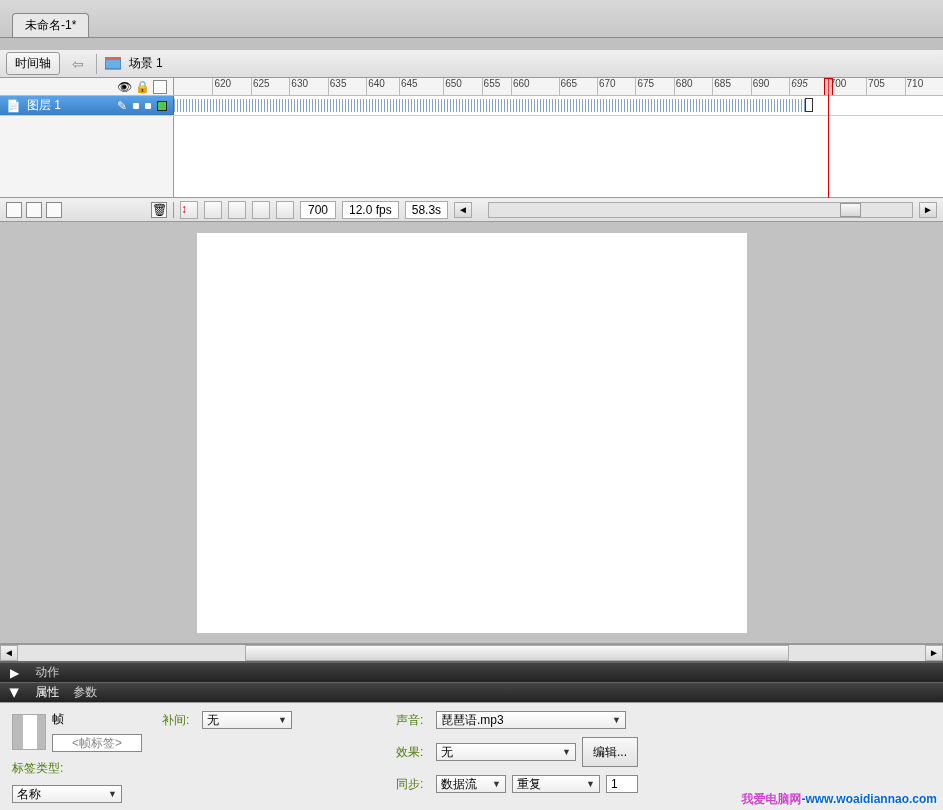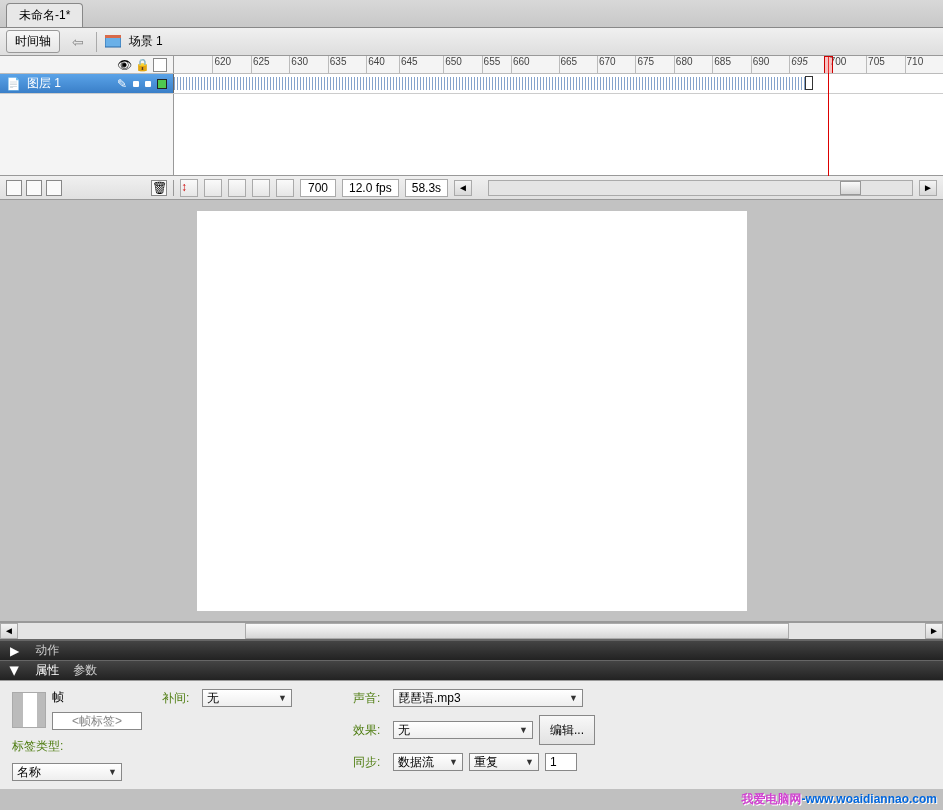--- a/index.html
+++ b/index.html
@@ -5,7 +5,7 @@
 * { box-sizing: border-box; margin: 0; padding: 0; font-family: "SimSun", Arial, sans-serif; font-size: 12px; }
 body { width: 943px; height: 810px; background: #c0c0c0; overflow: hidden; position: relative; }
 
-.window-tab-bar { height: 28px; background: linear-gradient(#d8d8d8,#c8c8c8); display: flex; align-items: flex-end; padding-left: 6px; border-bottom: 1px solid #888; }
+.window-tab-bar { height: 38px; background: linear-gradient(#d8d8d8,#c8c8c8); display: flex; align-items: flex-end; padding-left: 12px; border-bottom: 1px solid #888; }
 .win-tab { background: #e8e8e8; border: 1px solid #888; border-bottom: none; padding: 3px 12px; border-radius: 4px 4px 0 0; }
 
 .toolbar { height: 28px; background: linear-gradient(#f0f0f0,#dedede); border-bottom: 1px solid #999; display: flex; align-items: center; padding: 0 6px; gap: 8px; }

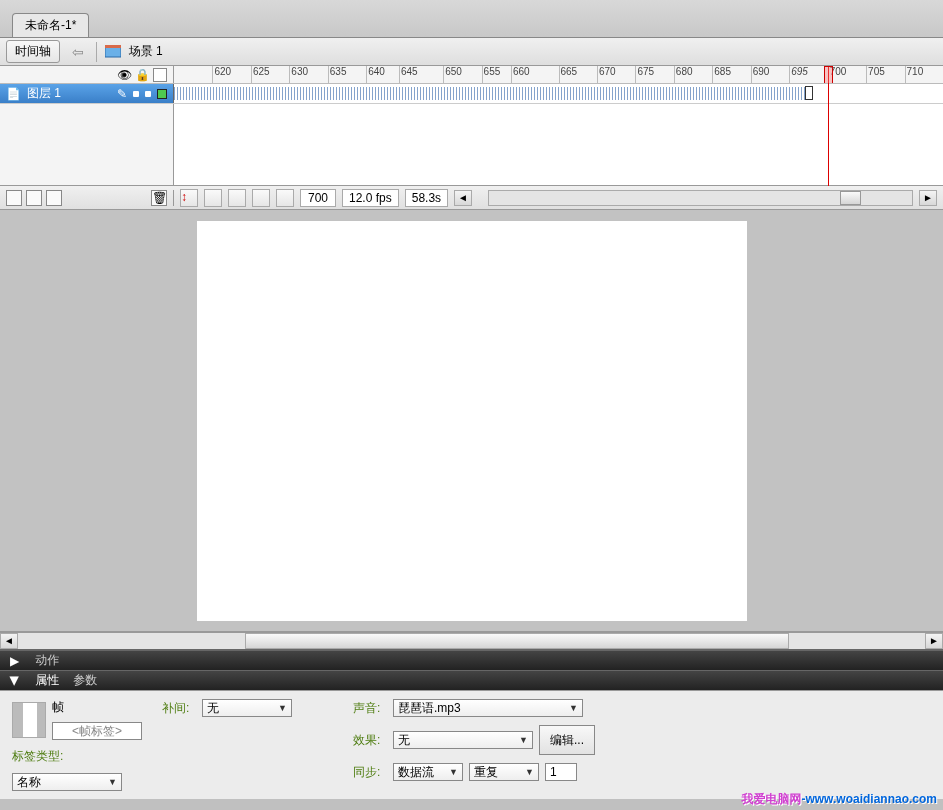--- a/index.html
+++ b/index.html
@@ -8,7 +8,7 @@
 .window-tab-bar { height: 38px; background: linear-gradient(#d8d8d8,#c8c8c8); display: flex; align-items: flex-end; padding-left: 12px; border-bottom: 1px solid #888; }
 .win-tab { background: #e8e8e8; border: 1px solid #888; border-bottom: none; padding: 3px 12px; border-radius: 4px 4px 0 0; }
 
-.toolbar { height: 28px; background: linear-gradient(#f0f0f0,#dedede); border-bottom: 1px solid #999; display: flex; align-items: center; padding: 0 6px; gap: 8px; }
+.toolbar { height: 28px; background: linear-gradient(#f0f0f0,#dedede); border-bottom: 1px solid #999; display: flex; align-items: center; padding: 0 6px; gap: 8px; margin-top: 12px; }
 .timeline-btn { border: 1px solid #999; background: linear-gradient(#f8f8f8,#e6e6e6); padding: 2px 8px; border-radius: 3px; }
 .nav-arrow { color: #888; font-size: 14px; padding: 0 4px; }
 .scene-icon { width: 16px; height: 14px; display: inline-block; vertical-align: middle; }

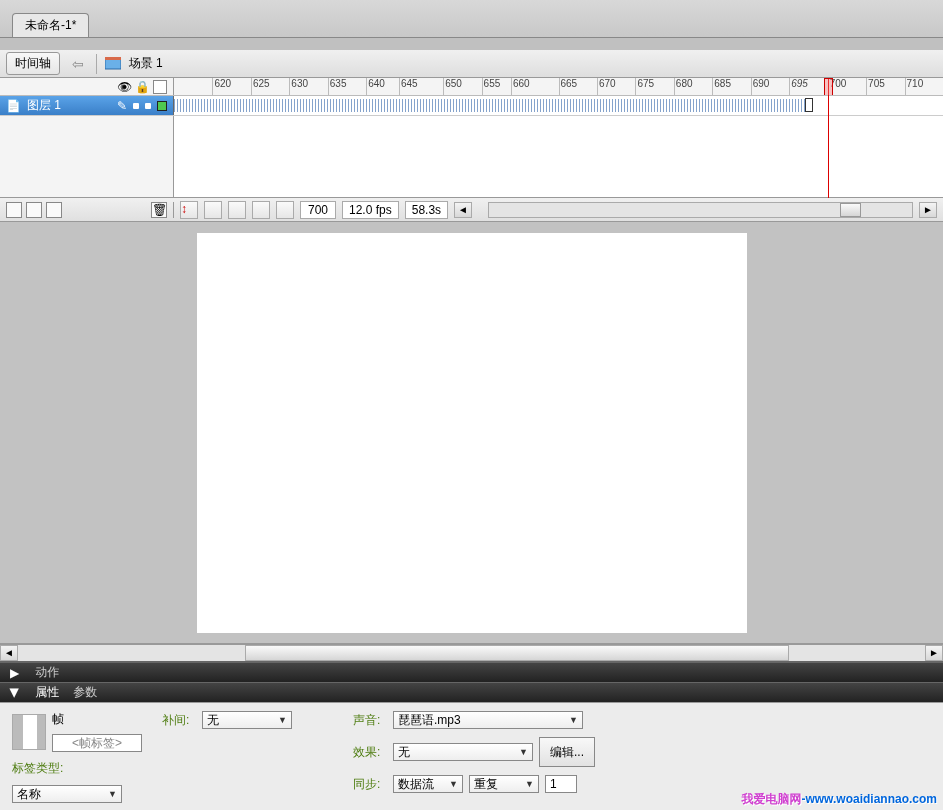--- a/index.html
+++ b/index.html
@@ -223,7 +223,7 @@
     </div>
   </div>
 
-  <div class="prop-col" style="margin-left:41px">
+  <div class="prop-col" style="margin-left:84px">
     <div class="prop-row">
       <span class="prop-label" style="min-width:34px">声音:</span>
       <div class="dropdown" style="width:190px">

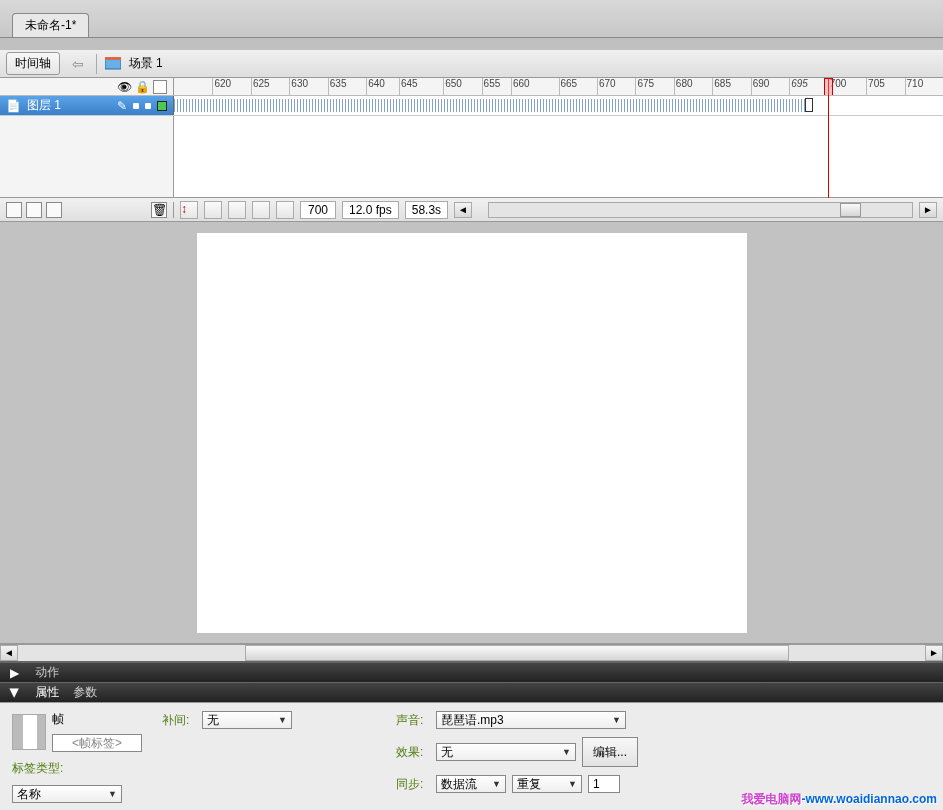--- a/index.html
+++ b/index.html
@@ -245,7 +245,7 @@
         <span>数据流</span>
           <span class="dropdown-arrow">▼</span>
       </div>
-      <div class="dropdown" style="width:70px">
+      <div class="dropdown" style="width:88px">
         <span>重复</span>
           <span class="dropdown-arrow">▼</span>
       </div>

